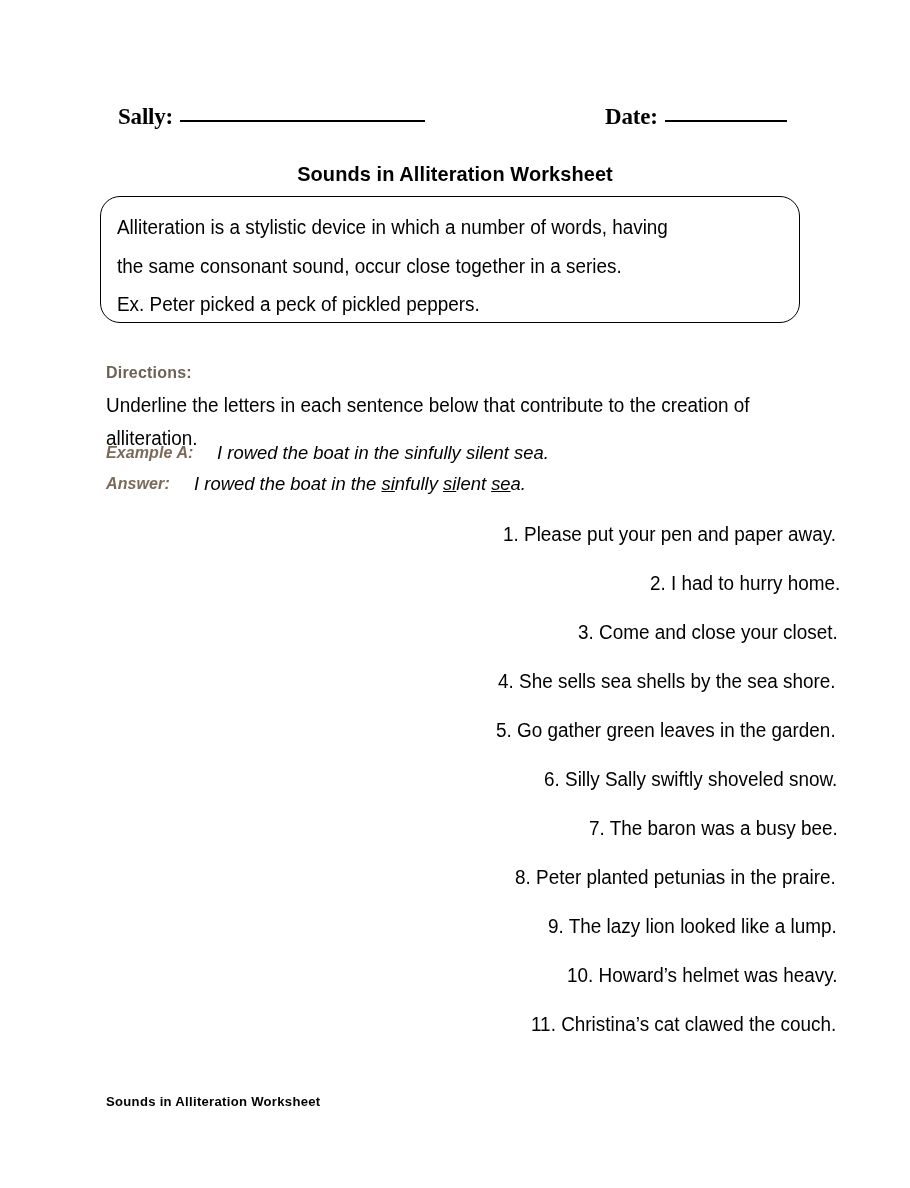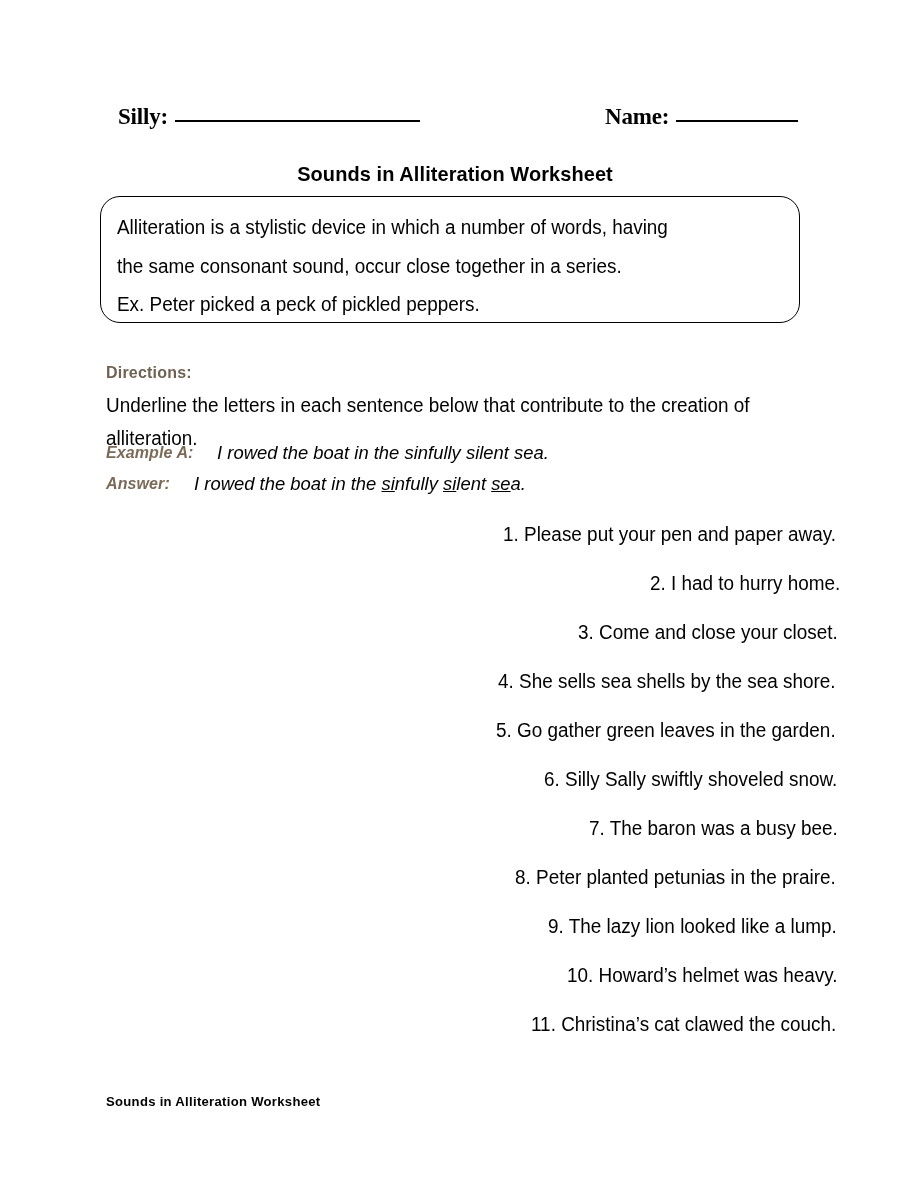--- a/index.html
+++ b/index.html
@@ -191,7 +191,7 @@
 
   <div class="header-row">
     <div class="name-group">
-      <span class="field-label">Silly:</span>
+      <span class="field-label">Sally:</span>
       <span class="field-rule rule-long"></span>
     </div>
     <div class="date-group">

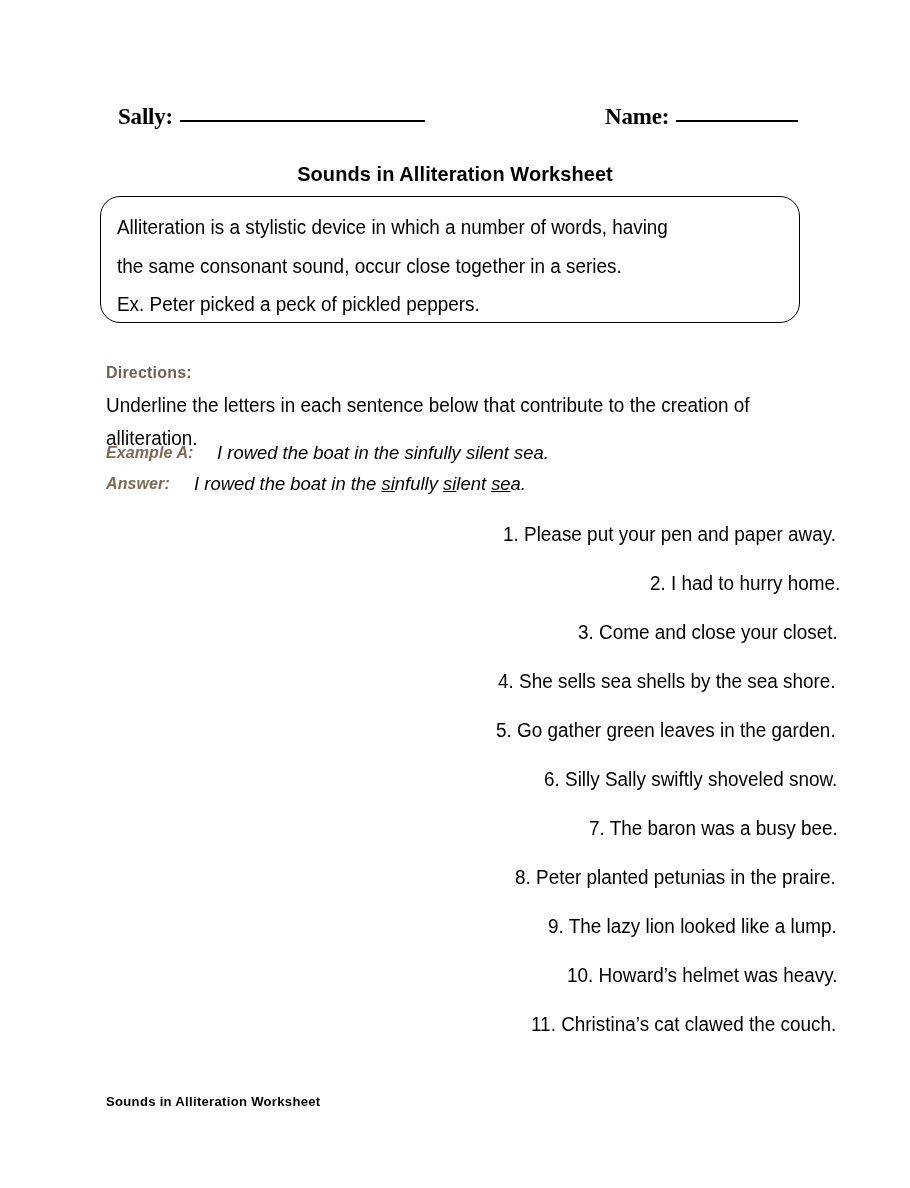--- a/index.html
+++ b/index.html
@@ -195,7 +195,7 @@
       <span class="field-rule rule-long"></span>
     </div>
     <div class="date-group">
-      <span class="field-label">Name:</span>
+      <span class="field-label">Date:</span>
       <span class="field-rule rule-short"></span>
     </div>
   </div>

